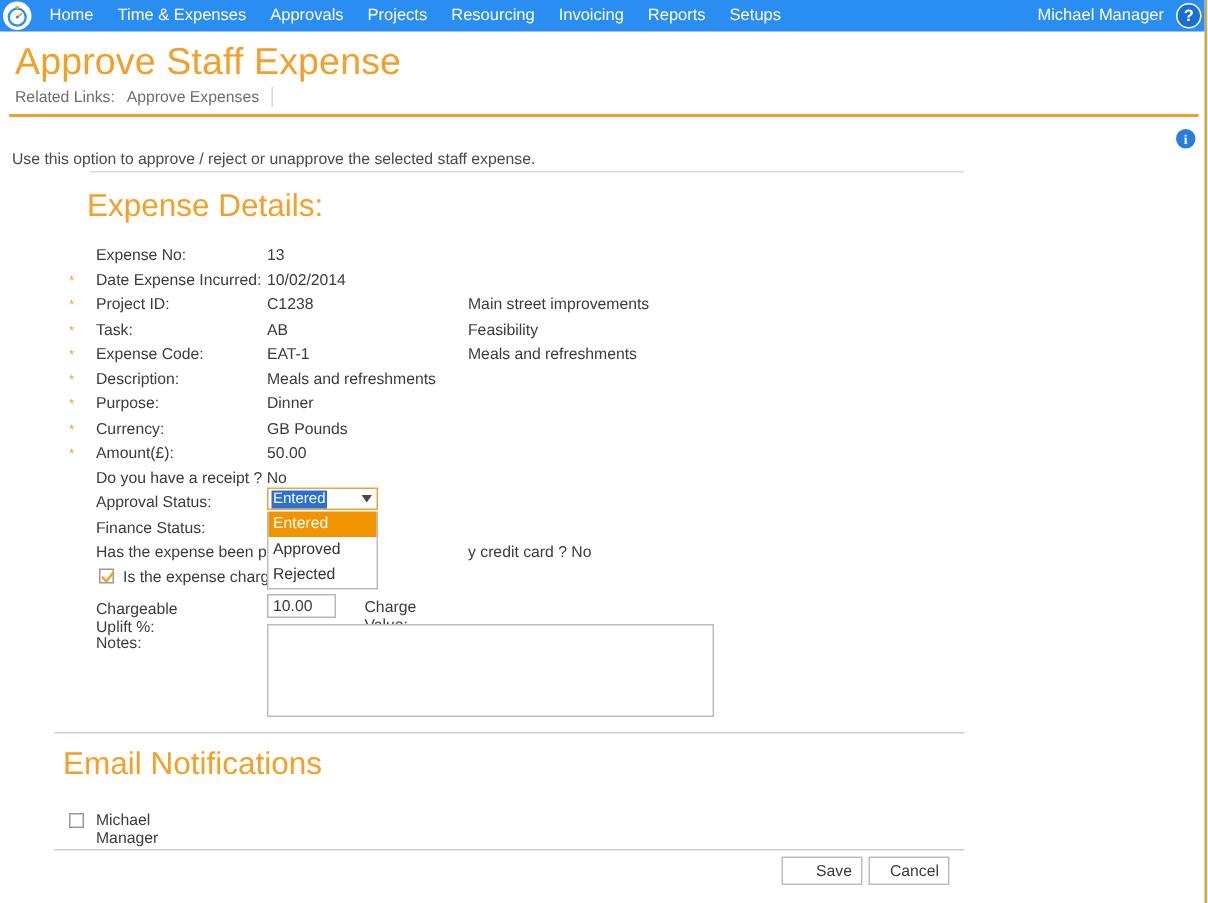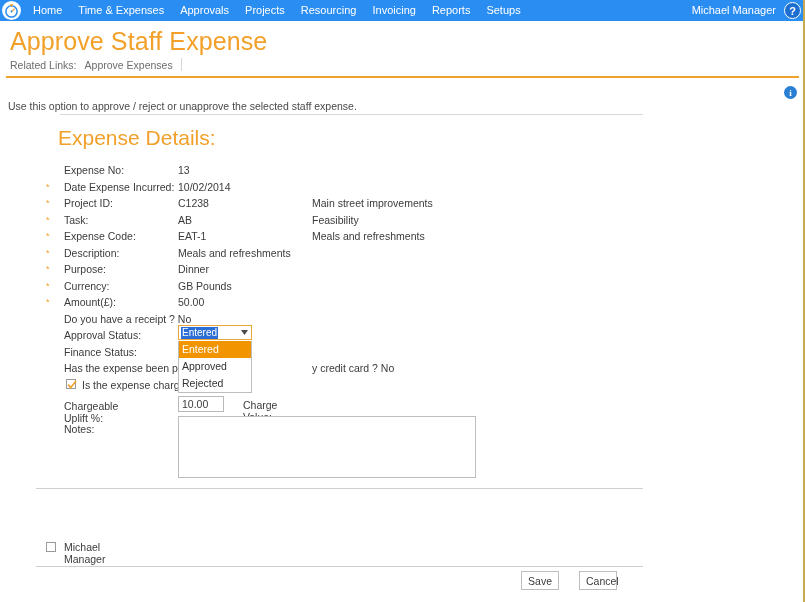--- a/index.html
+++ b/index.html
@@ -389,6 +389,7 @@
   <textarea id="notes-box" style=""></textarea>
 
   <div class="hrule" id="rule-email"></div>
+  <div class="sectionhead" id="emailhead">Email Notifications</div>
 
   <div id="emailrow">
     <span id="email-cb"></span>

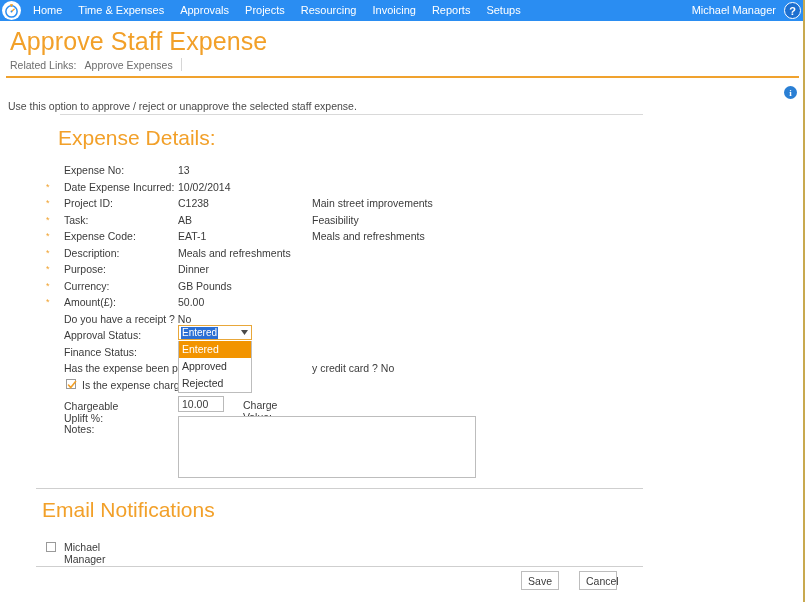--- a/index.html
+++ b/index.html
@@ -221,7 +221,7 @@
   
   .actbtn {
     position: absolute; top: 571px;
-    width: 38px; height: 19px;
+    width: 54px; height: 19px;
     border: 1px solid #bdbdbd; background: #ffffff;
     font-family: "Liberation Sans", sans-serif;
     font-size: 10.5px; color: #3b3b3b;

